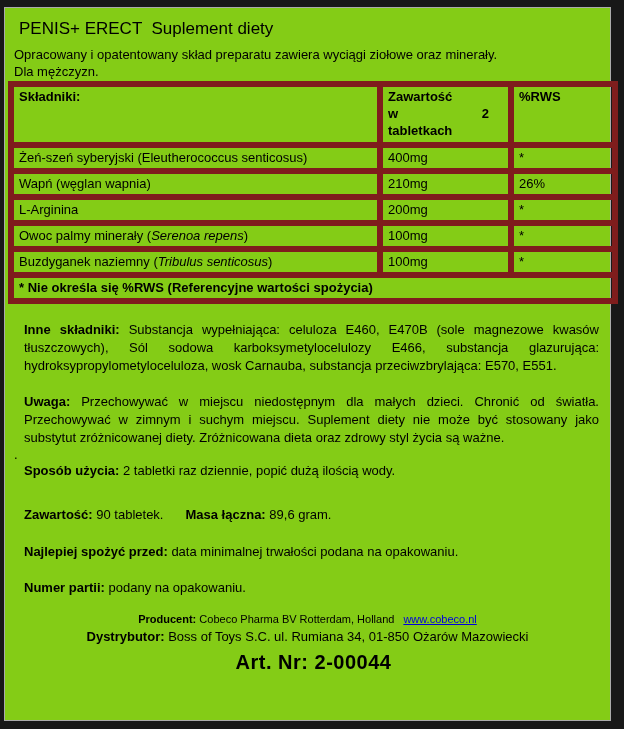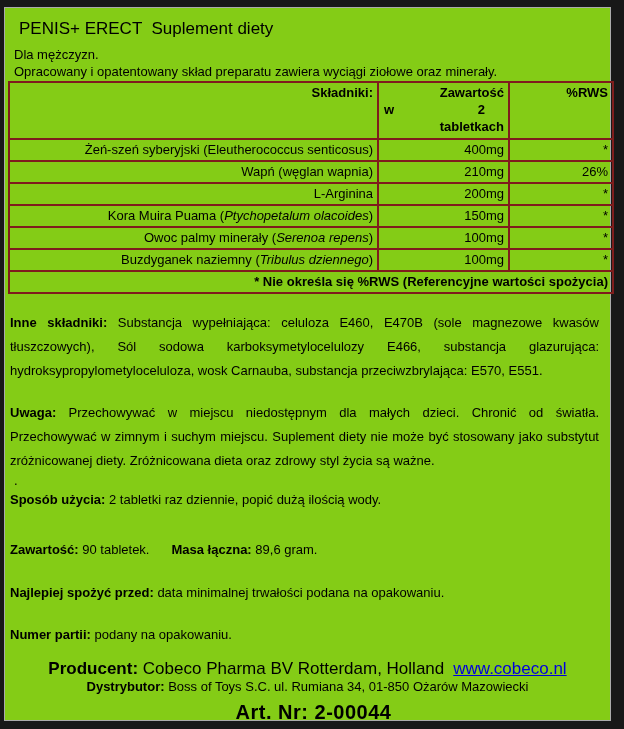--- a/index.html
+++ b/index.html
@@ -79,8 +79,8 @@
 <div class="page">
 
   <div class="title">PENIS+ ERECT  Suplement diety</div>
+  <div class="intro">Opracowany i opatentowany skład preparatu zawiera wyciągi ziołowe oraz minerały.</div>
   <div class="intro">Dla mężczyzn.</div>
-  <div class="intro">Opracowany i opatentowany skład preparatu zawiera wyciągi ziołowe oraz minerały.</div>
 
   <table class="ing">
     <colgroup>

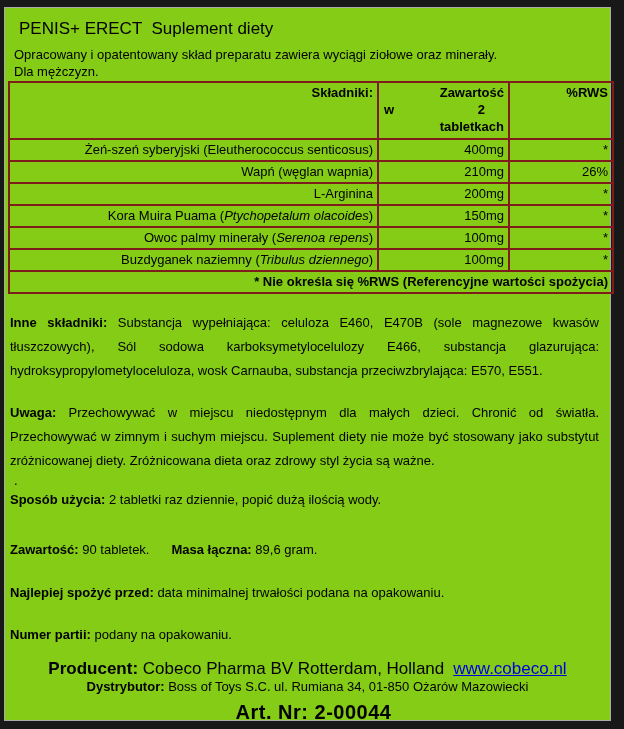--- a/index.html
+++ b/index.html
@@ -37,9 +37,9 @@
   table.ing col.c2 { width:131px; }
   table.ing col.c3 { width:104px; }
   table.ing th, table.ing td {
-    border:2px solid #7f1d1d;
+    border:6px solid #7f1d1d;
     padding:1px 4px 2px 5px;
-    text-align:right;
+    text-align:left;
     vertical-align:top;
     line-height:17px;
     overflow:hidden;

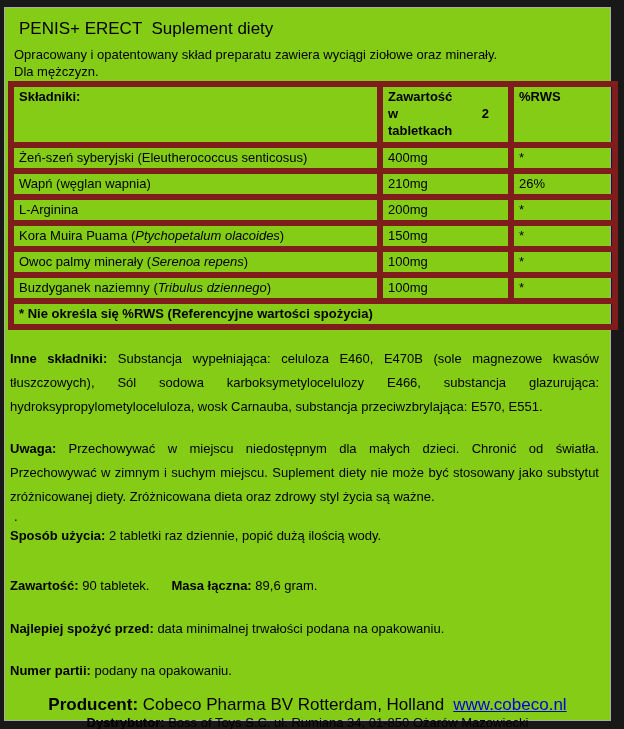--- a/index.html
+++ b/index.html
@@ -119,11 +119,6 @@
         <td>*</td>
       </tr>
       <tr>
-        <td><span>Kora Muira Puama (</span><span class="lat">Ptychopetalum olacoides</span><span>)</span></td>
-        <td>150mg</td>
-        <td>*</td>
-      </tr>
-      <tr>
         <td><span>Owoc palmy minerały (</span><span class="lat">Serenoa repens</span><span>)</span></td>
         <td>100mg</td>
         <td>*</td>

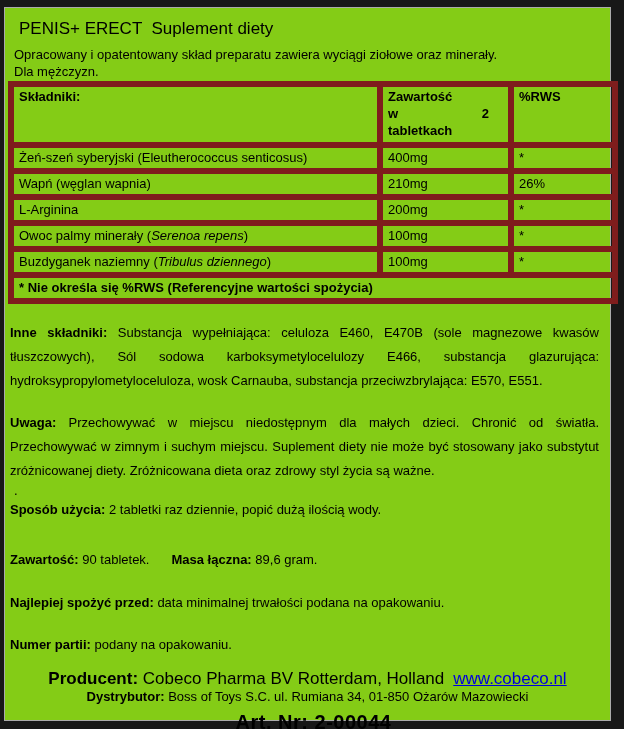--- a/index.html
+++ b/index.html
@@ -124,7 +124,7 @@
         <td>*</td>
       </tr>
       <tr>
-        <td><span>Buzdyganek naziemny (</span><span class="lat">Tribulus dziennego</span><span>)</span></td>
+        <td><span>Buzdyganek naziemny (</span><span class="lat">Tribulus senticosus</span><span>)</span></td>
         <td>100mg</td>
         <td>*</td>
       </tr>

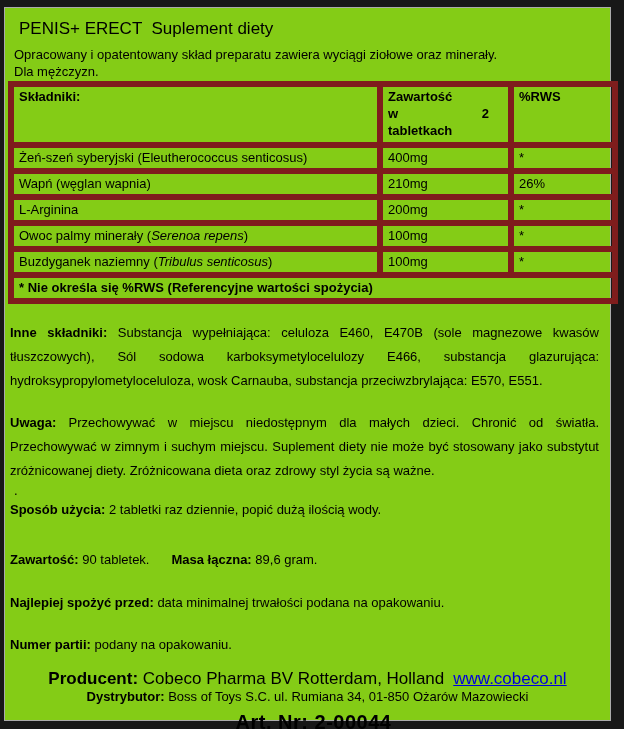--- a/index.html
+++ b/index.html
@@ -52,7 +52,7 @@
   .lat { font-style:italic; }
 
   
-  .para { font-size:13px; line-height:24px; margin:0 11px 0 5px; }
+  .para { font-size:13px; line-height:18px; margin:0 11px 0 19px; }
   .just { text-align:justify; }
   b.lbl { font-weight:700; }
   .m-inne   { margin-top:17px; }

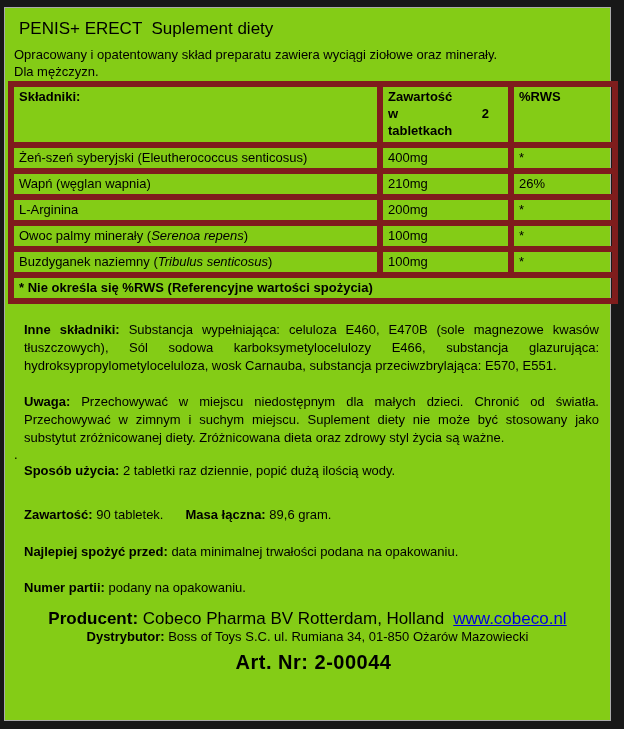--- a/index.html
+++ b/index.html
@@ -65,7 +65,7 @@
   .m-num    { margin-top:18px; }
   .gap2 { margin-left:10px;padding-left:12px; }
 
-  .center-line { text-align:center; font-size:17px; line-height:18px; margin:13px 0 0 0; }
+  .center-line { text-align:center; font-size:11px; line-height:18px; margin:13px 0 0 0; }
   .center-line2 { text-align:center; font-size:13px; line-height:18px; margin:0; }
   a.weblink { color:#0000dd; text-decoration:underline; margin-left:9px; }
   .artnr {

